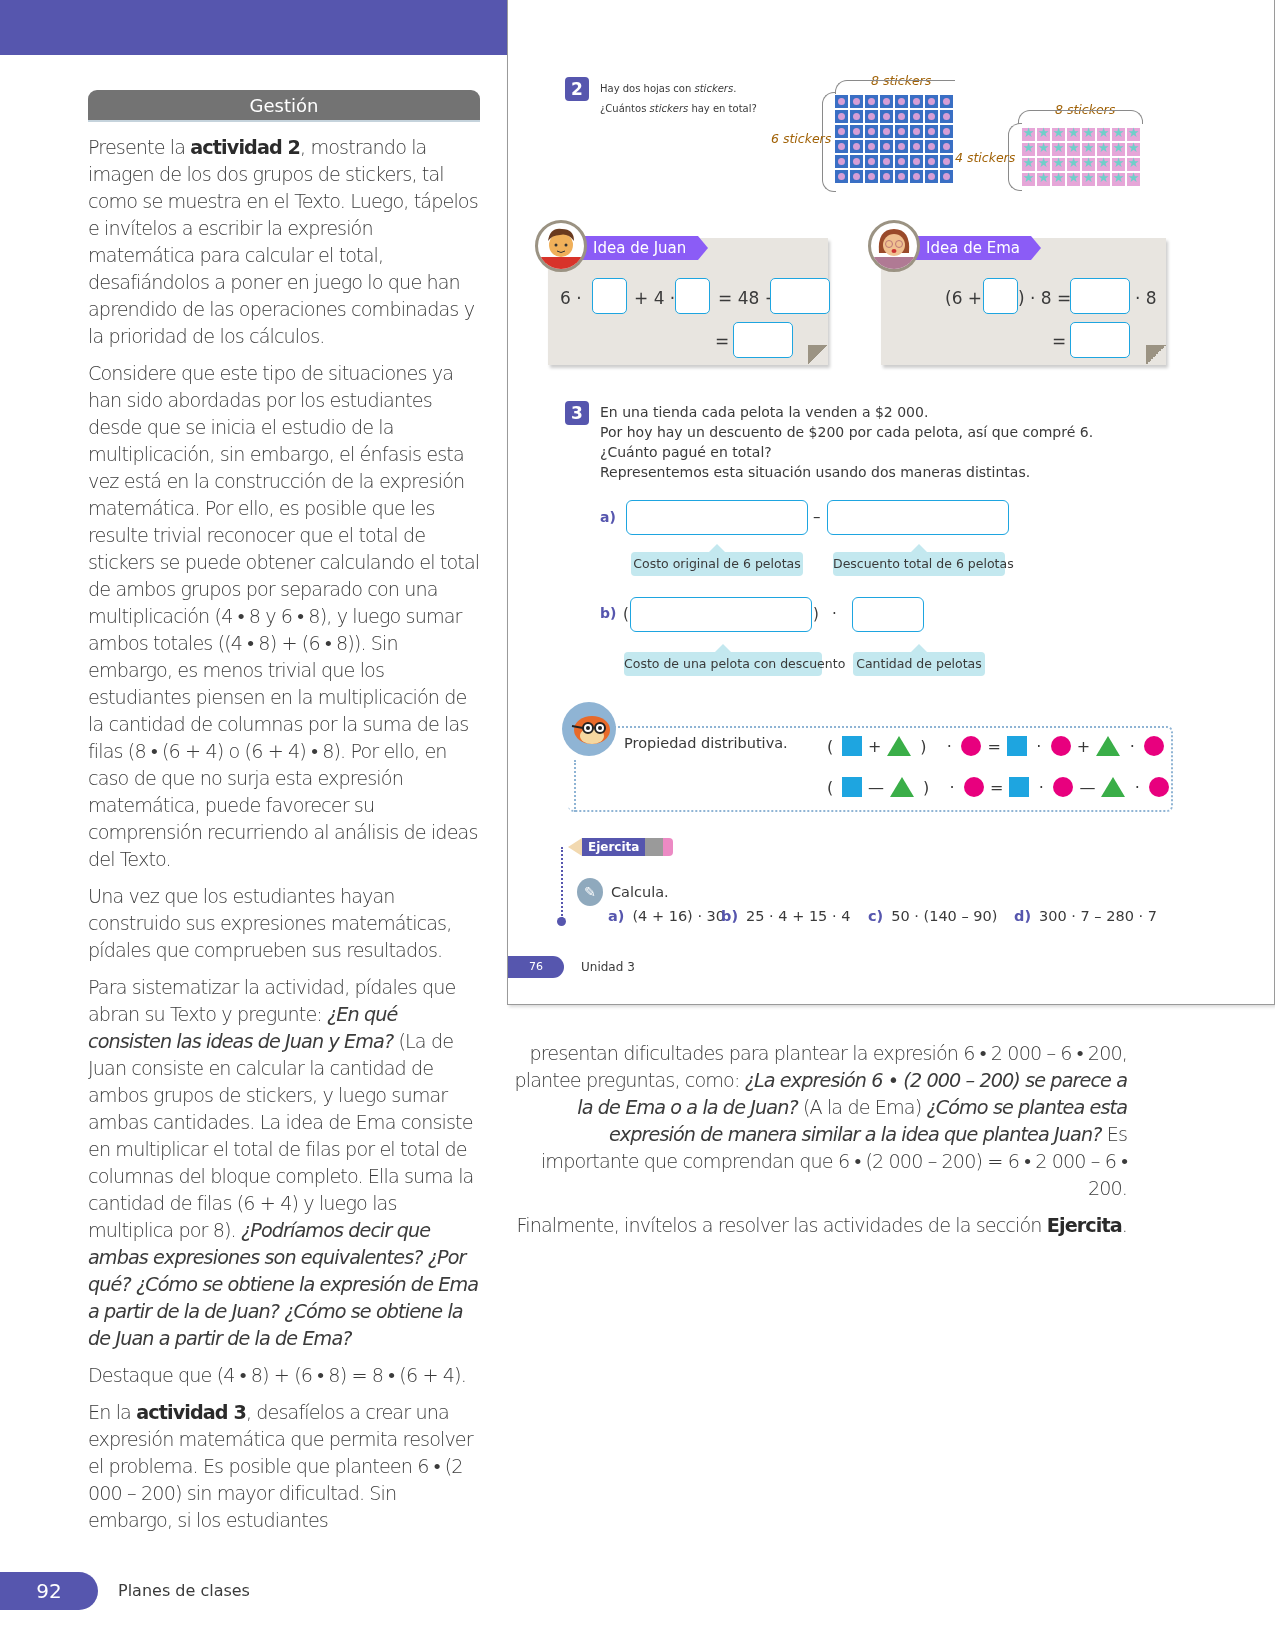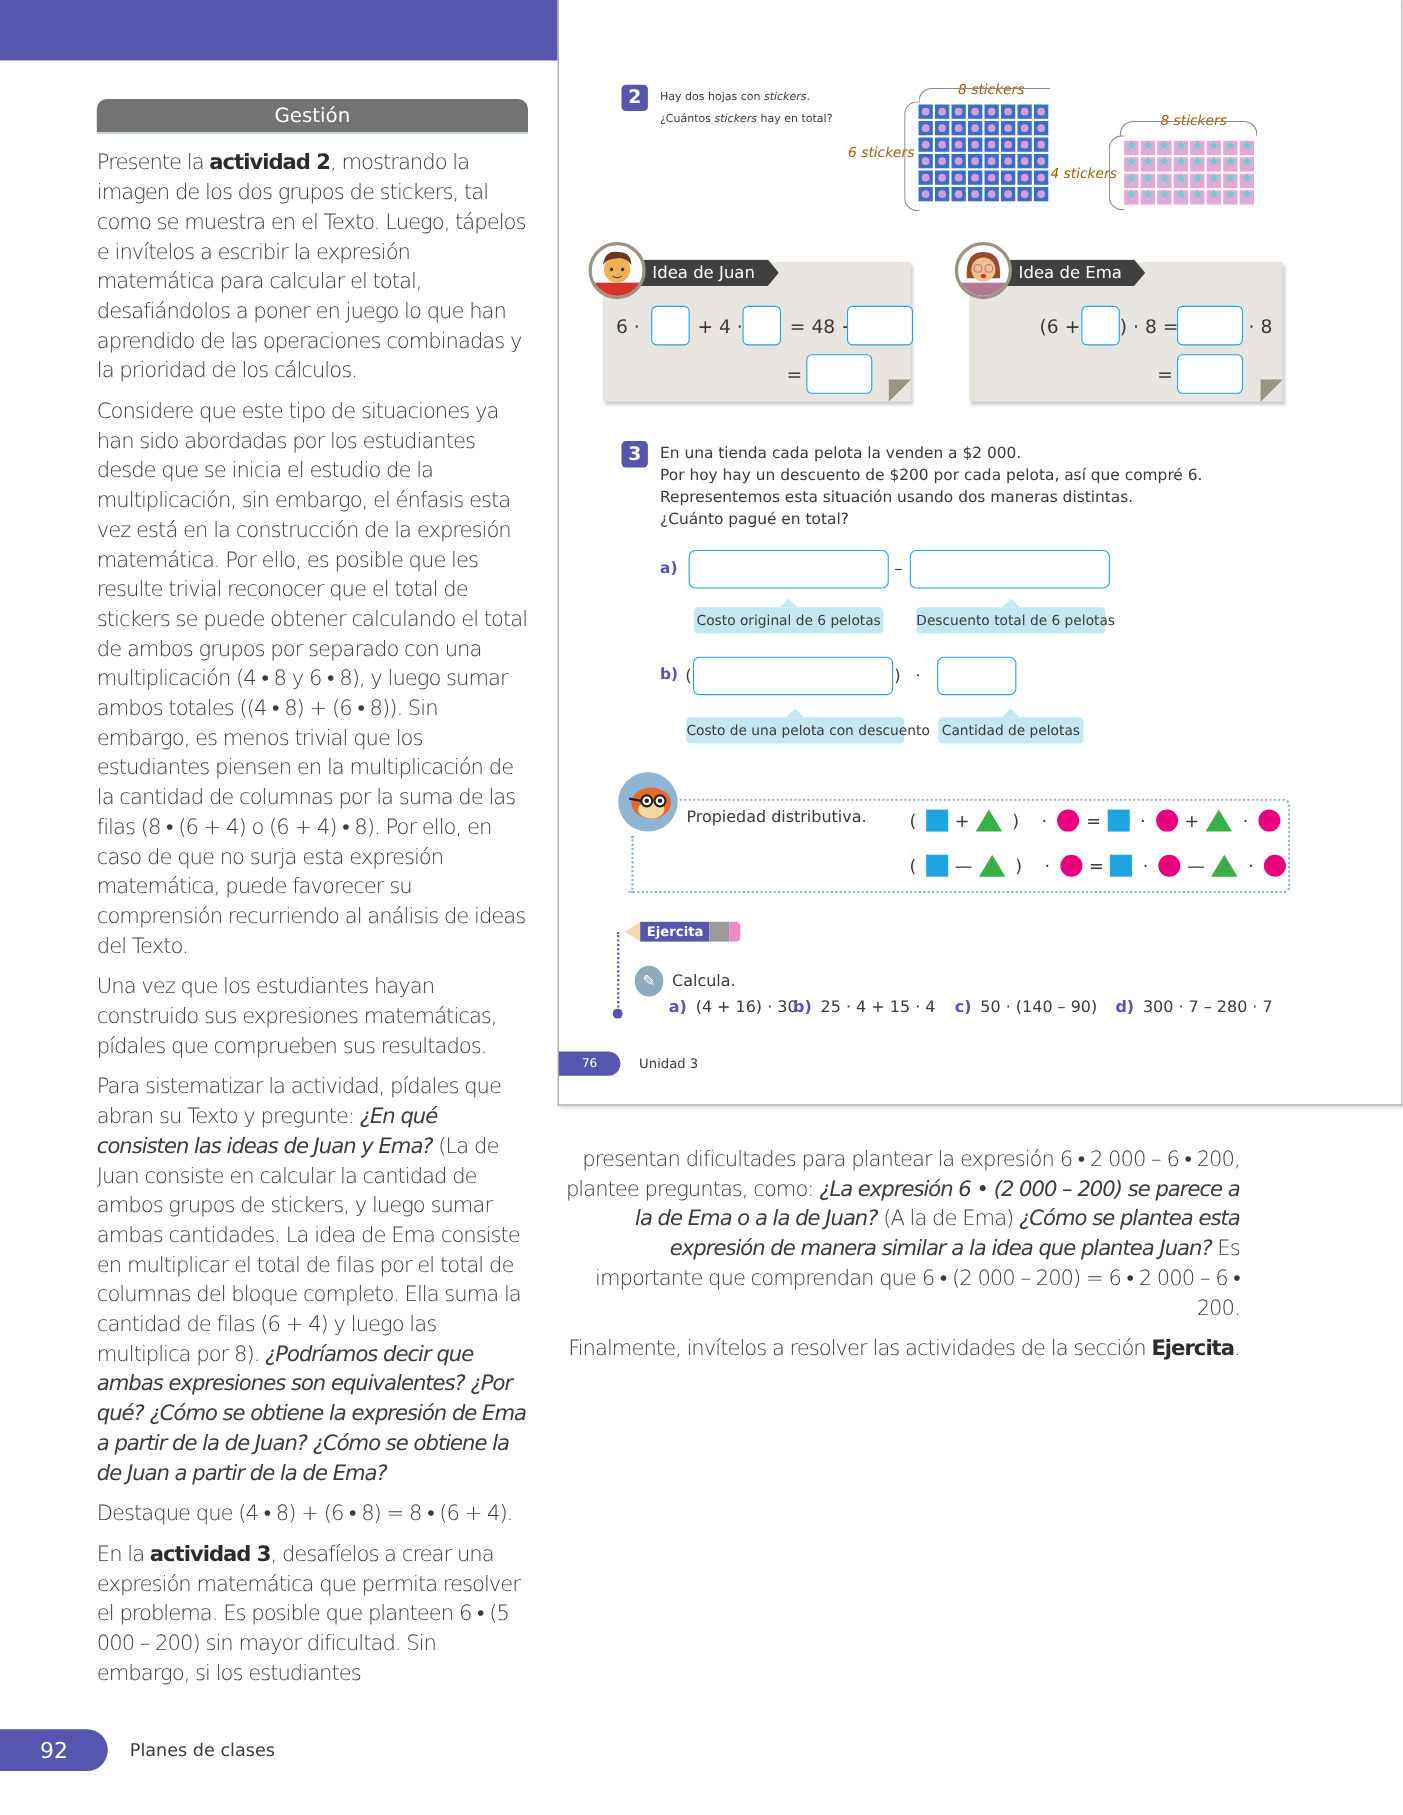--- a/index.html
+++ b/index.html
@@ -39,7 +39,7 @@
 
   .idea-card { position: absolute; background: #e8e5e0; box-shadow: 2px 3px 3px rgba(0,0,0,0.2); }
   .idea-card .fold2 { position: absolute; right: 0; bottom: 0; width: 20px; height: 20px; background: linear-gradient(135deg, #9b9383 50%, transparent 50%); }
-  .idea-tag { position: absolute; height: 24px; background: #404040; color: #fff; font-size: 15px; line-height: 24px; padding-left: 40px;
+  .idea-tag { position: absolute; height: 24px; background: #8b5cf6; color: #fff; font-size: 15px; line-height: 24px; padding-left: 40px;
     clip-path: polygon(0 0, calc(100% - 10px) 0, 100% 50%, calc(100% - 10px) 100%, 0 100%); }
   .avatar { position: absolute; width: 52px; height: 52px; border-radius: 50%; border: 3px solid #9b9383; background: #fff; overflow: hidden; }
   .eq-box { position: absolute; height: 36px; border: 1.5px solid #1ea5e0; border-radius: 5px; background: #fff; }

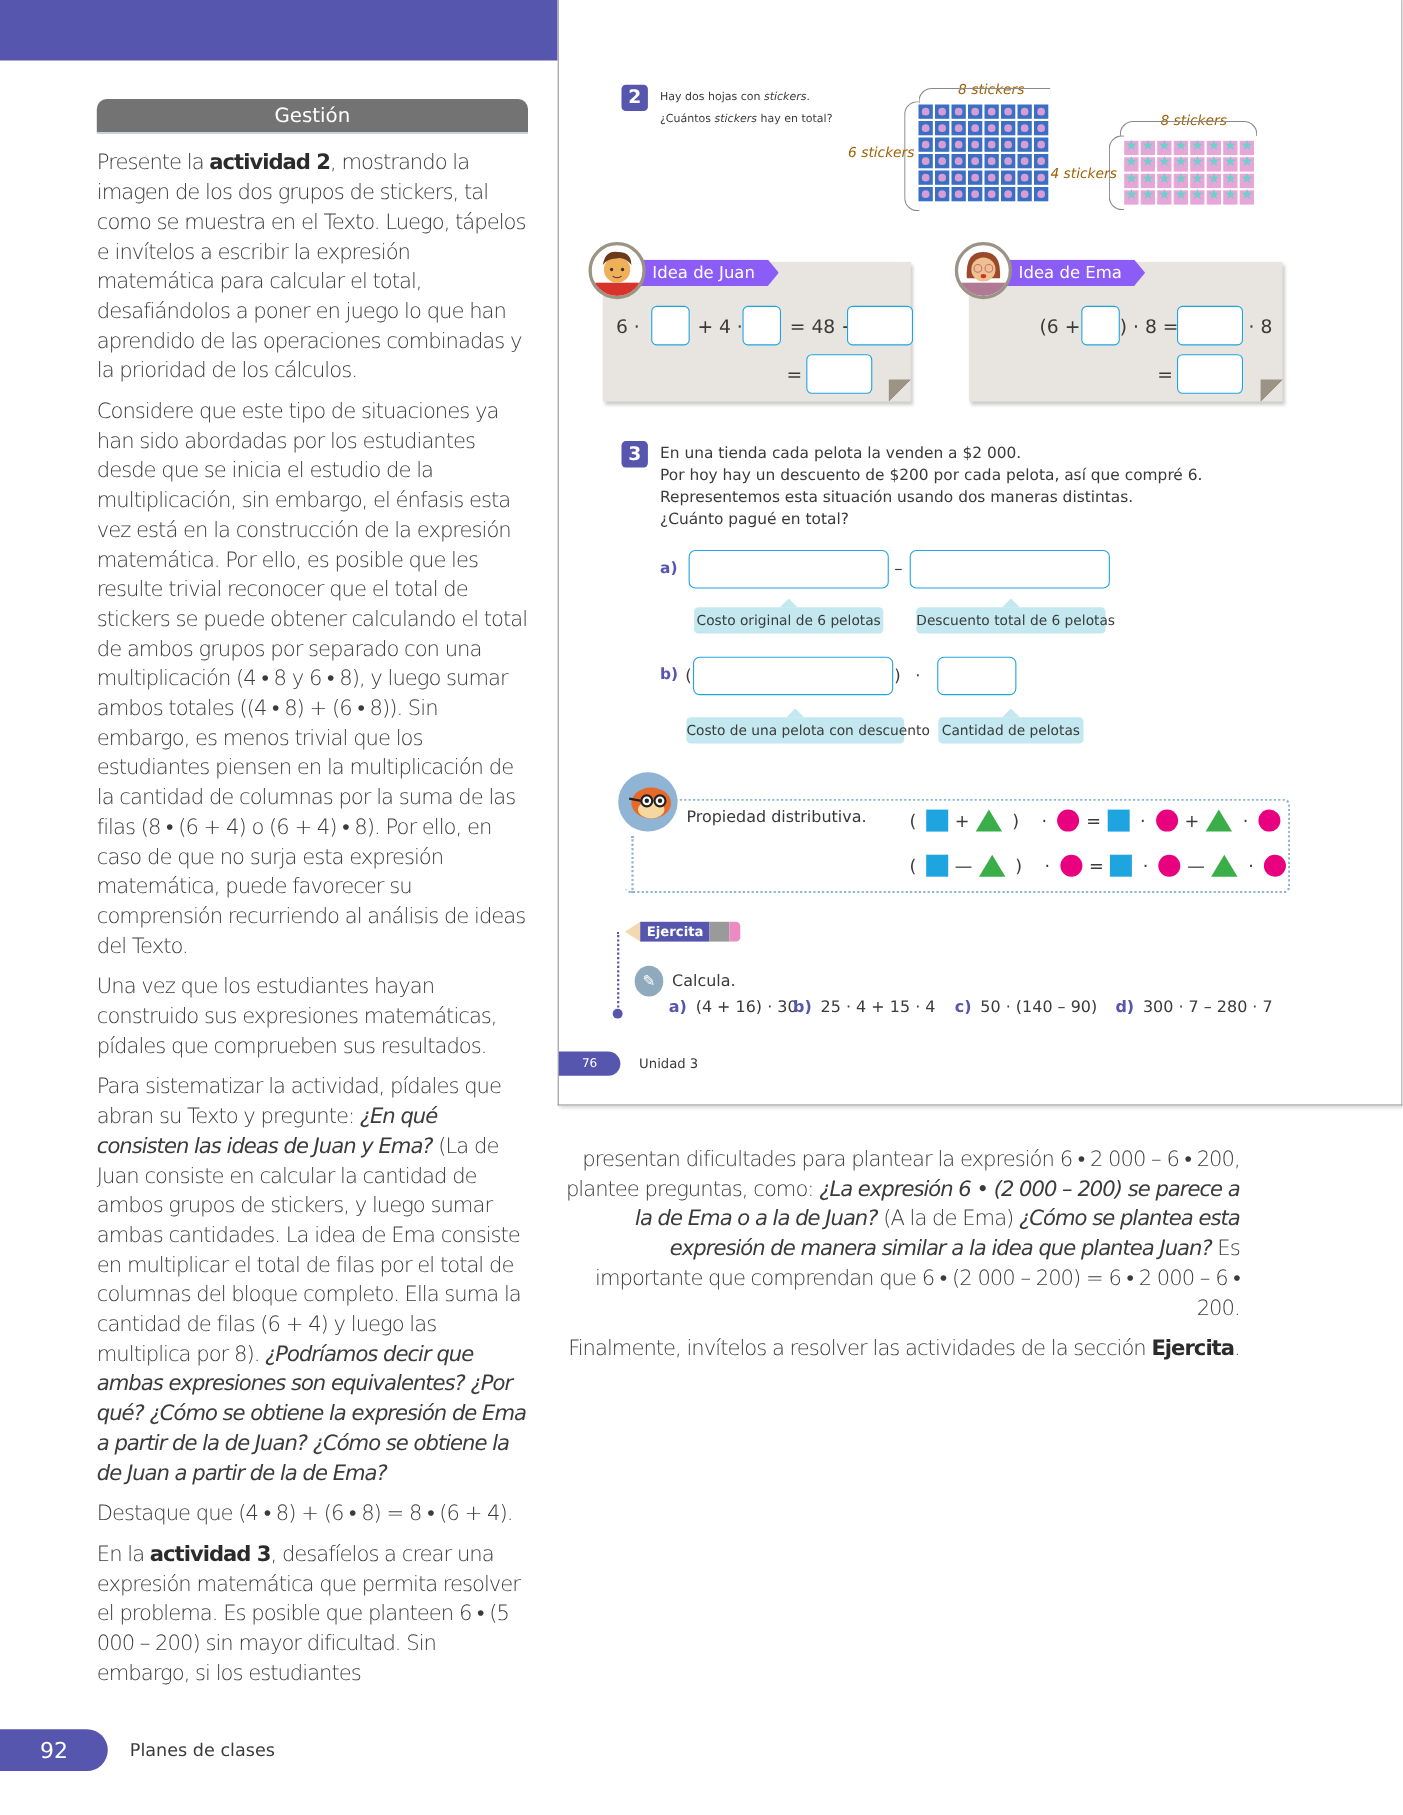--- a/index.html
+++ b/index.html
@@ -238,8 +238,8 @@
   <div class="q-text" style="left:92px; top:402px; font-size:14px;">
     <div>En una tienda cada pelota la venden a $2 000.</div>
     <div>Por hoy hay un descuento de $200 por cada pelota, así que compré 6.</div>
+    <div>¿Cuánto pagué en total?</div>
     <div>Representemos esta situación usando dos maneras distintas.</div>
-    <div>¿Cuánto pagué en total?</div>
   </div>
 
   <div class="label-letter" style="left:92px; top:509px;">a)</div>

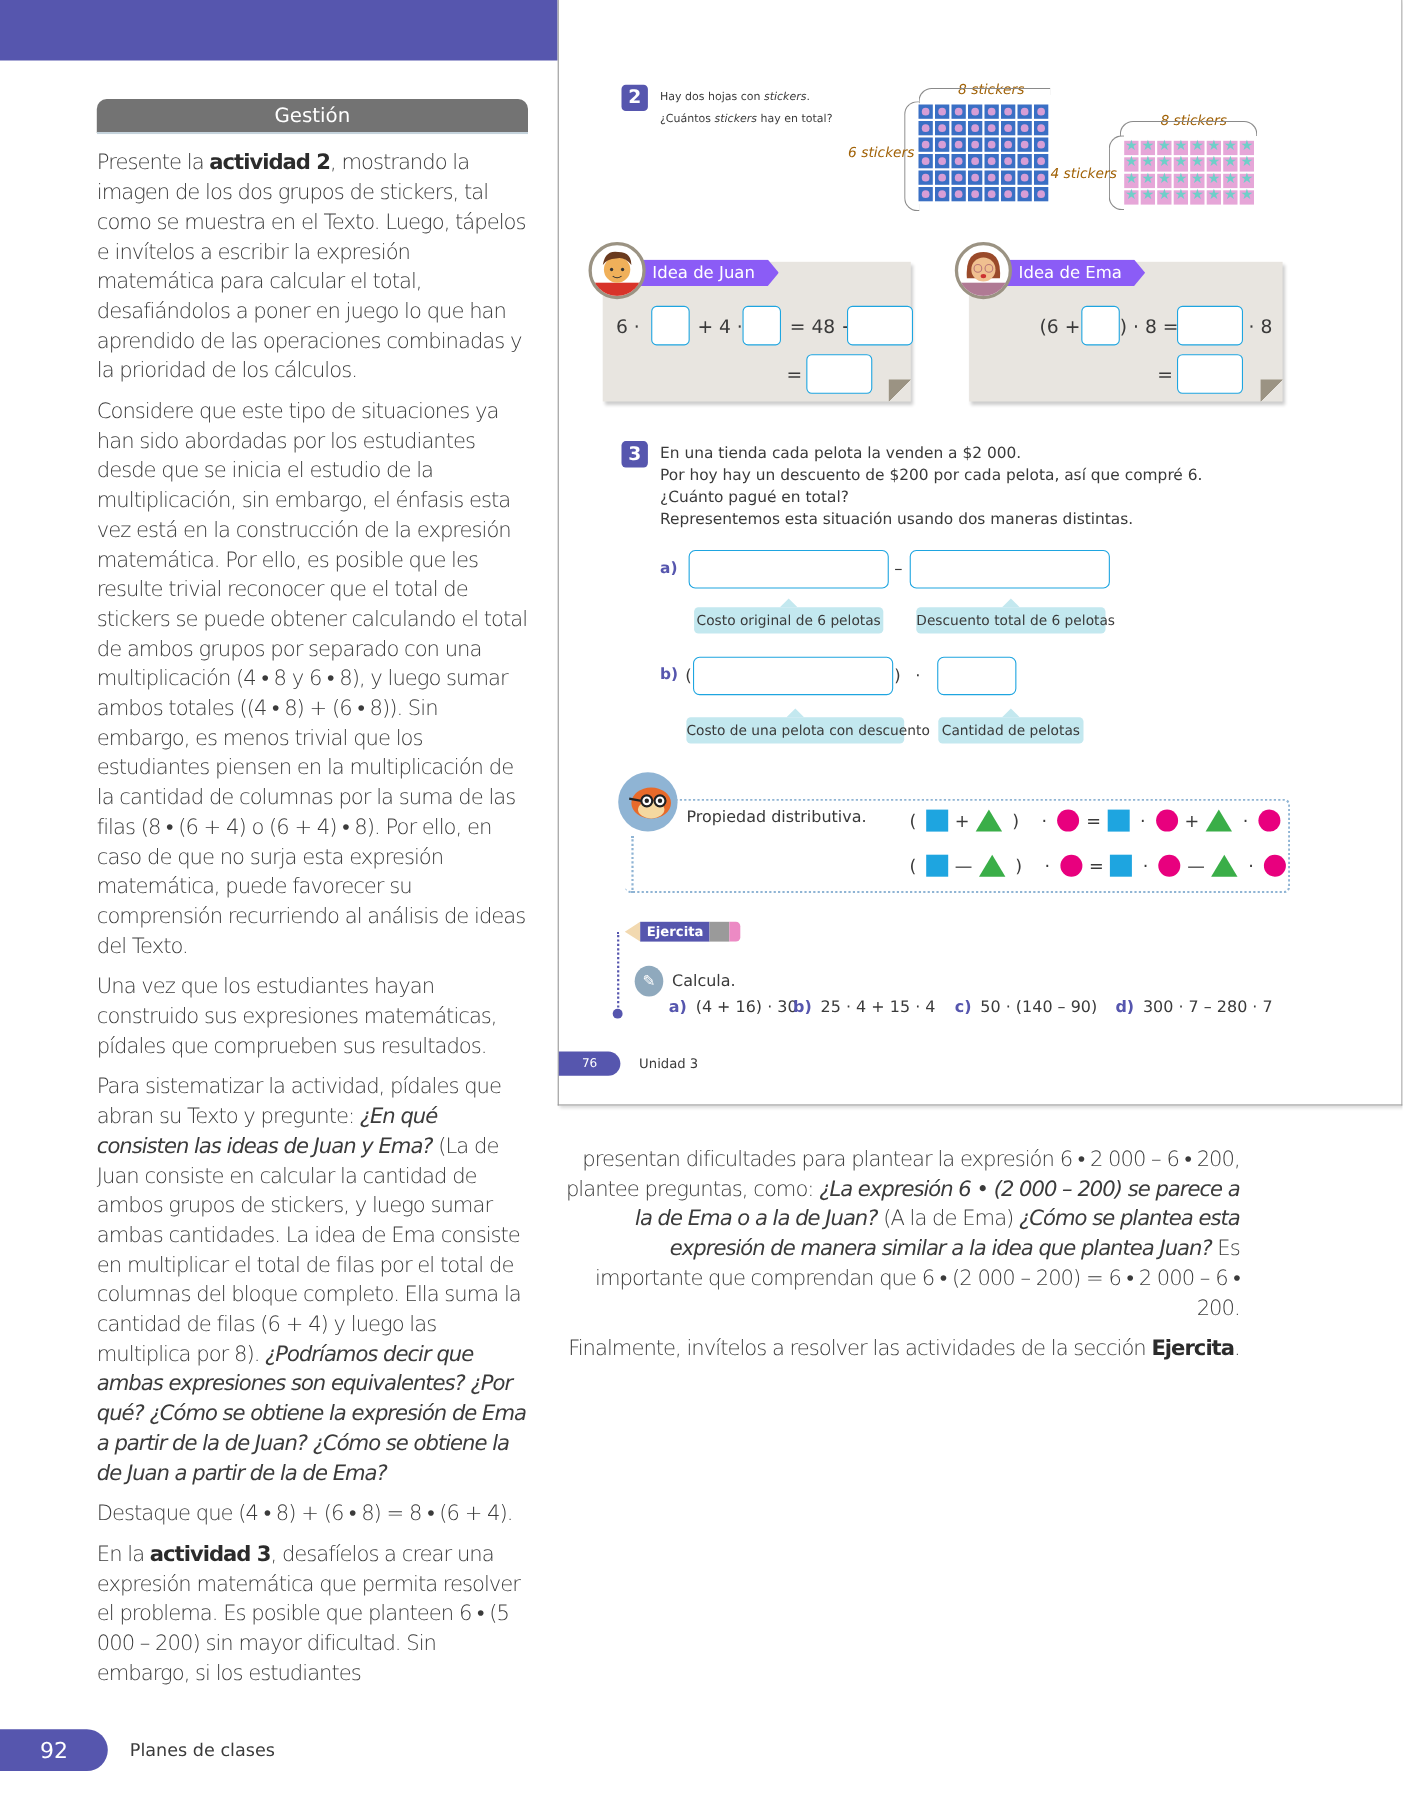--- a/index.html
+++ b/index.html
@@ -83,7 +83,7 @@
       <p><span>Una vez que los estudiantes hayan construido sus expresiones matemáticas, pídales que comprueben sus resultados.</span></p>
       <p><span>Para sistematizar la actividad, pídales que abran su Texto y pregunte: </span><i>¿En qué consisten las ideas de Juan y Ema?</i><span> (La de Juan consiste en calcular la cantidad de ambos grupos de stickers, y luego sumar ambas cantidades. La idea de Ema consiste en multiplicar el total de filas por el total de columnas del bloque completo. Ella suma la cantidad de filas (6 + 4) y luego las multiplica por 8). </span><i>¿Podríamos decir que ambas expresiones son equivalentes? ¿Por qué? ¿Cómo se obtiene la expresión de Ema a partir de la de Juan? ¿Cómo se obtiene la de Juan a partir de la de Ema?</i></p>
       <p><span>Destaque que (4 • 8) + (6 • 8) = 8 • (6 + 4).</span></p>
-      <p><span>En la </span><b>actividad 3</b><span>, desafíelos a crear una expresión matemática que permita resolver el problema. Es posible que planteen 6 • (5 000 – 200) sin mayor dificultad. Sin embargo, si los estudiantes</span></p>
+      <p><span>En la </span><b>actividad 3</b><span>, desafíelos a crear una expresión matemática que permita resolver el problema. Es posible que planteen 6 • (2 000 – 200) sin mayor dificultad. Sin embargo, si los estudiantes</span></p>
     </div>
 </div>
 

